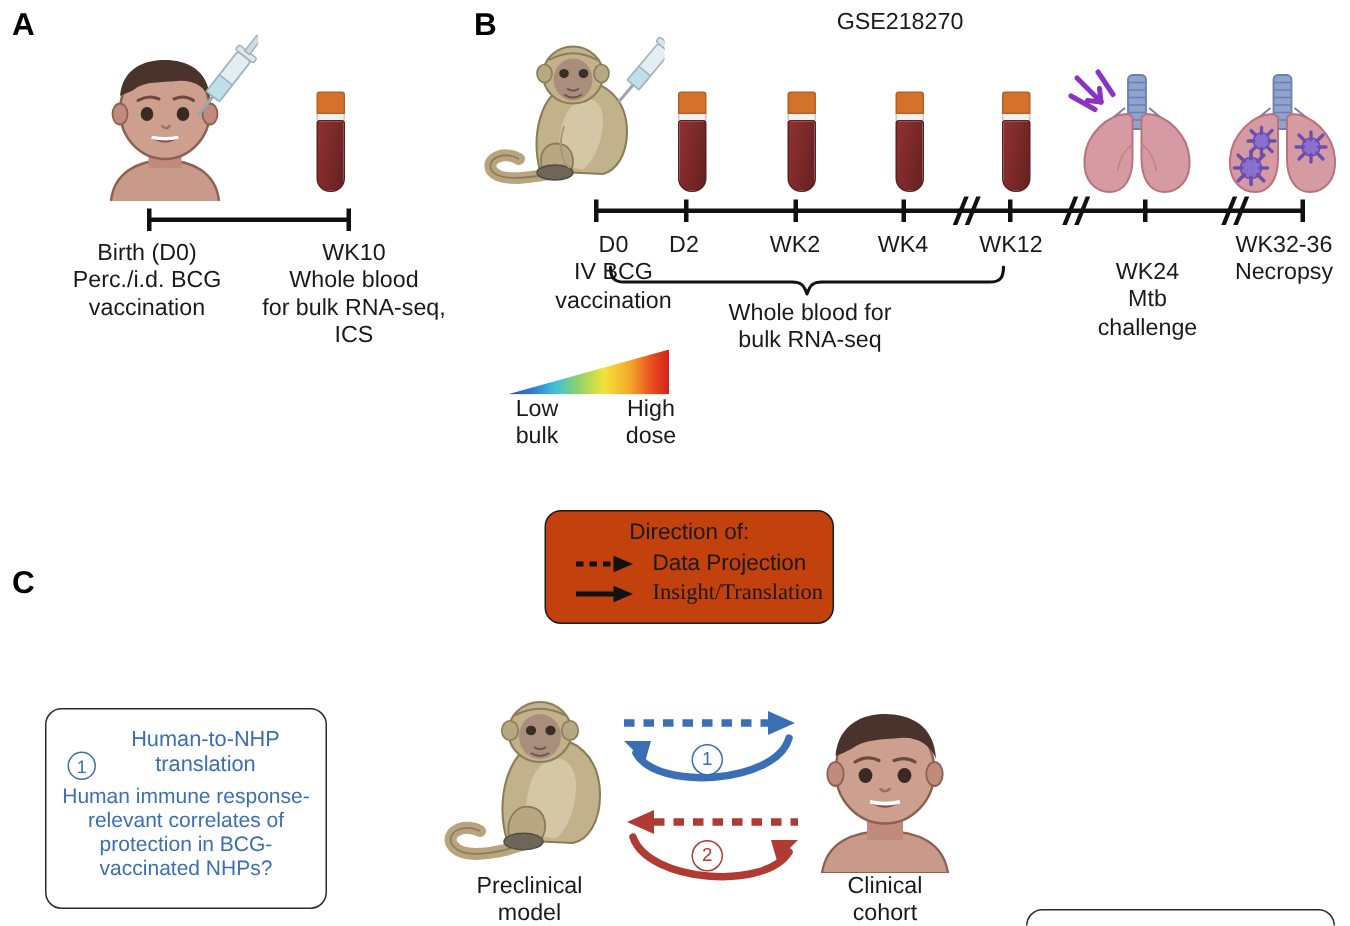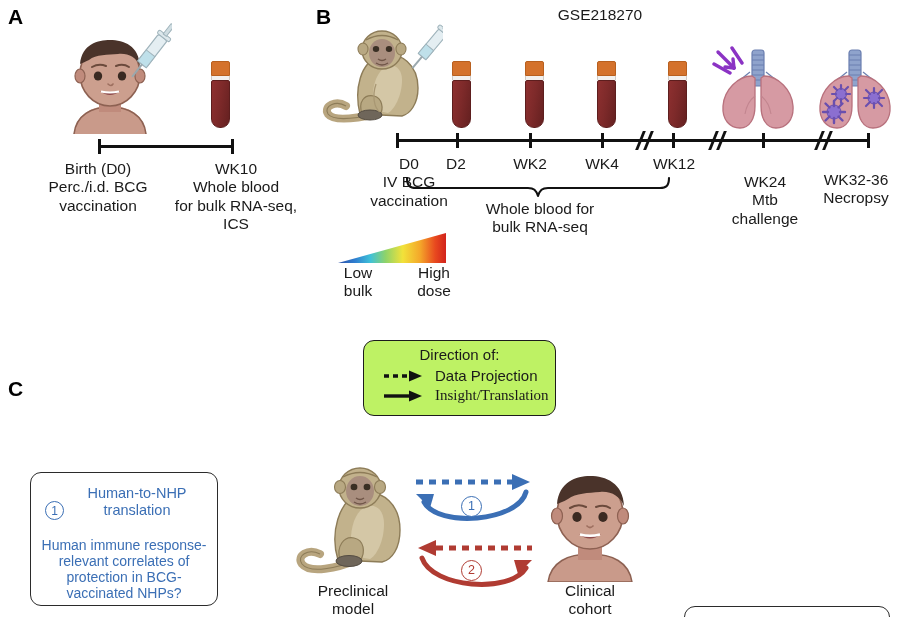--- a/index.html
+++ b/index.html
@@ -327,7 +327,7 @@
 <div class="abs cap" style="left:722px;top:173px;width:86px;">WK24
 Mtb
 challenge</div>
-<div class="abs cap" style="left:812px;top:171px;width:88px;">WK32-36
+<div class="abs cap" style="left:812px;top:155px;width:88px;">WK32-36
 Necropsy</div>
 
 <div class="abs" style="left:404px;top:176px;width:268px;height:22px;">

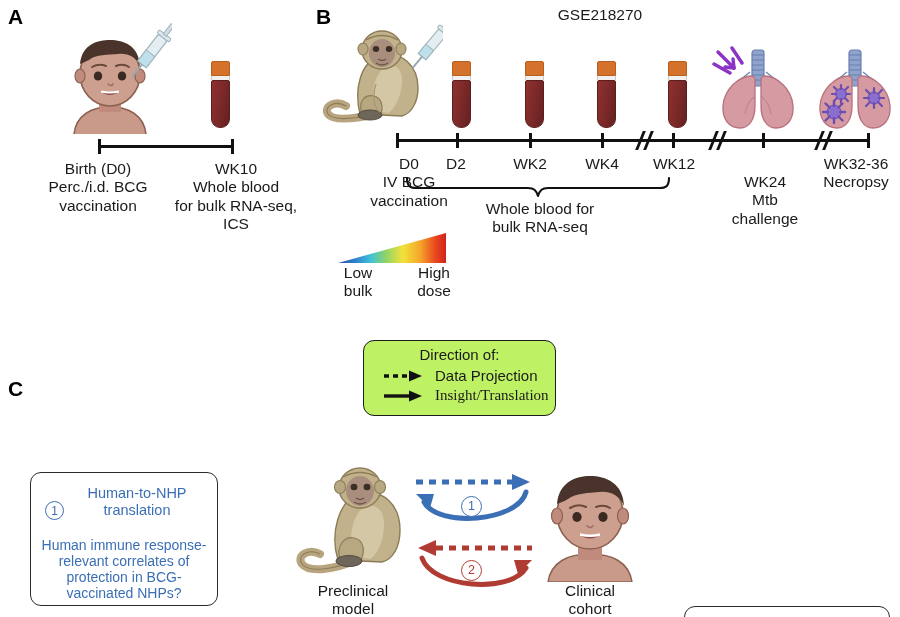--- a/index.html
+++ b/index.html
@@ -46,7 +46,7 @@
   }
   
   .legend-box{
-    border:1.6px solid #1c1c1c;border-radius:11px;background:#bef264;
+    border:1.6px solid #1c1c1c;border-radius:11px;background:#c2410c;
     box-sizing:border-box;
   }
   .legend-title{font-size:15px;text-align:center;color:#1a1a1a;}

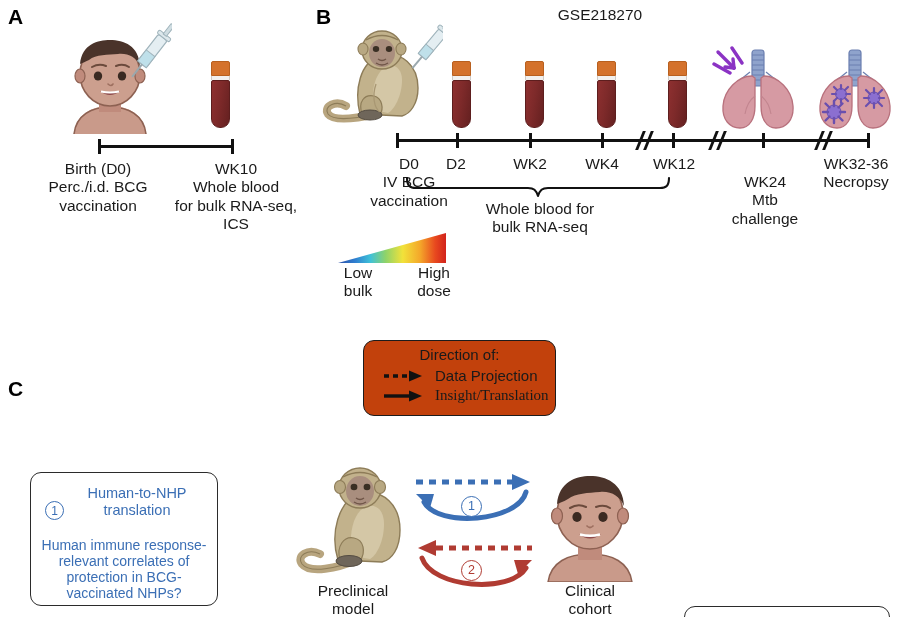--- a/index.html
+++ b/index.html
@@ -368,7 +368,7 @@
   <div class="numcircle abs blue" style="left:14px;top:28px;">1</div>
   <div class="heading blue" style="margin:12px 8px 0 34px;">Human-to-NHP
 translation</div>
-  <div class="bodytxt blue" style="margin:18px 6px 0 6px;">Human immune response-
+  <div class="bodytxt blue" style="margin:3px 6px 0 6px;">Human immune response-
 relevant correlates of
 protection in BCG-
 vaccinated NHPs?</div>

